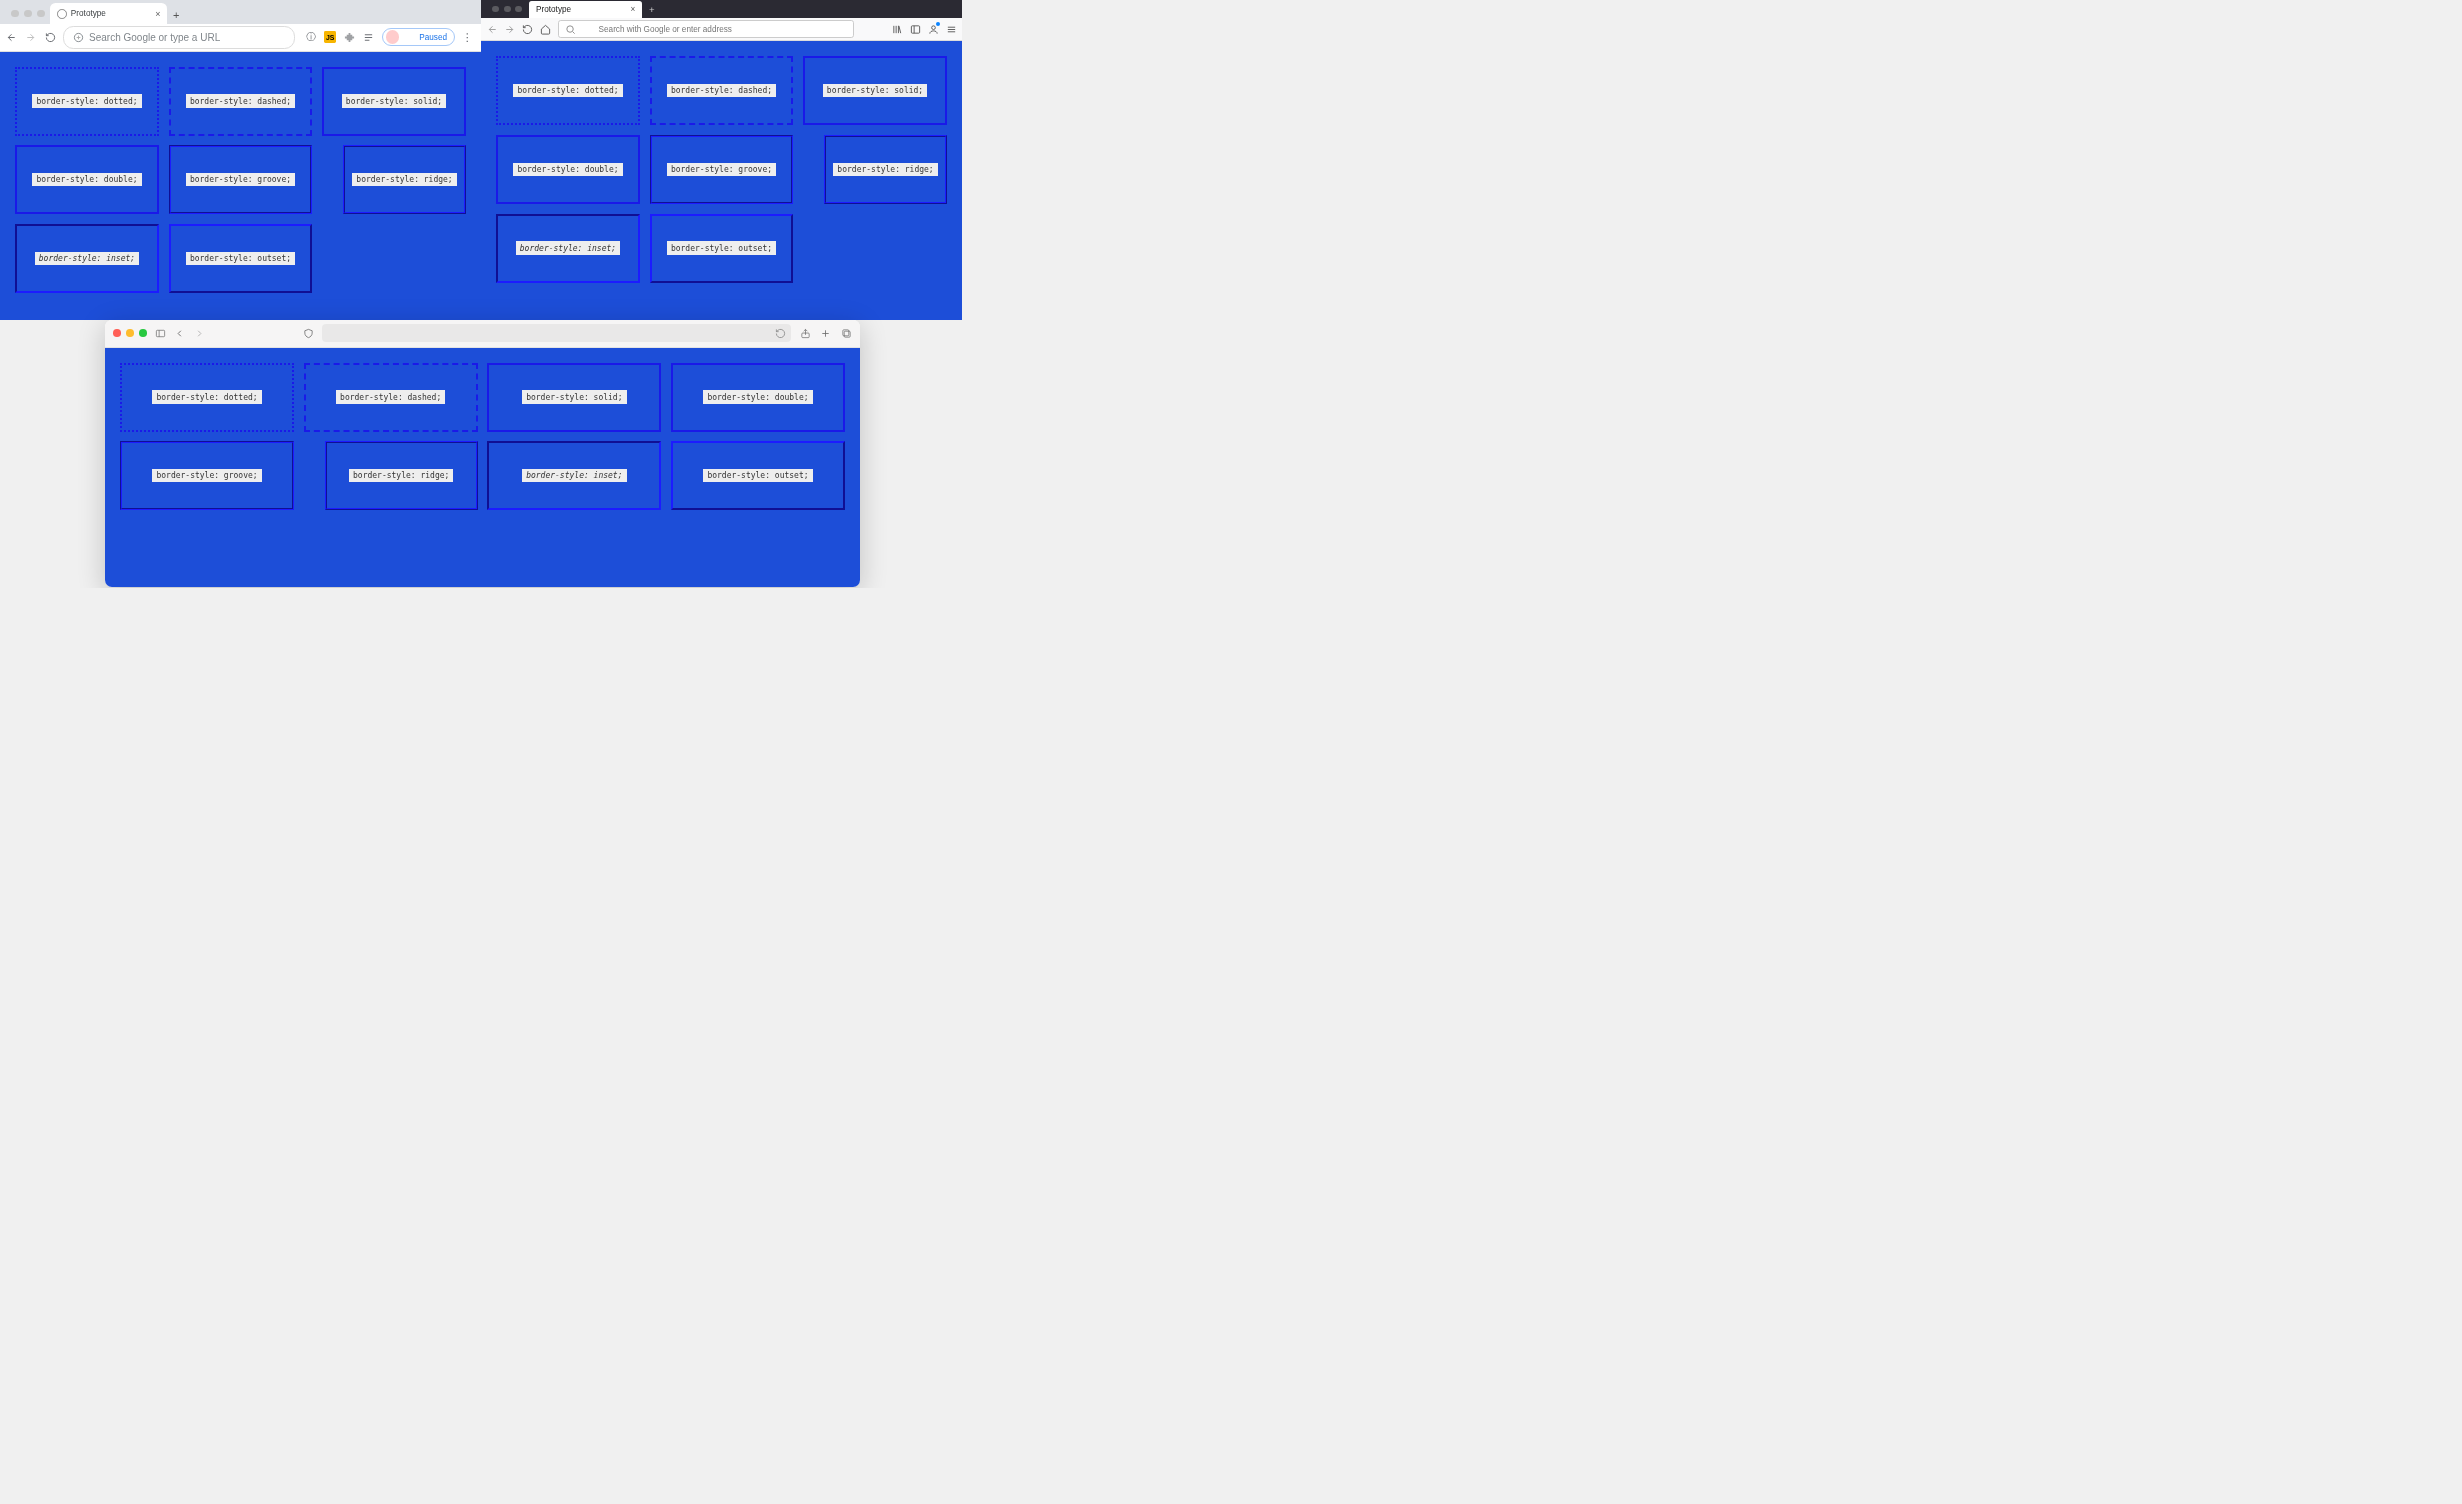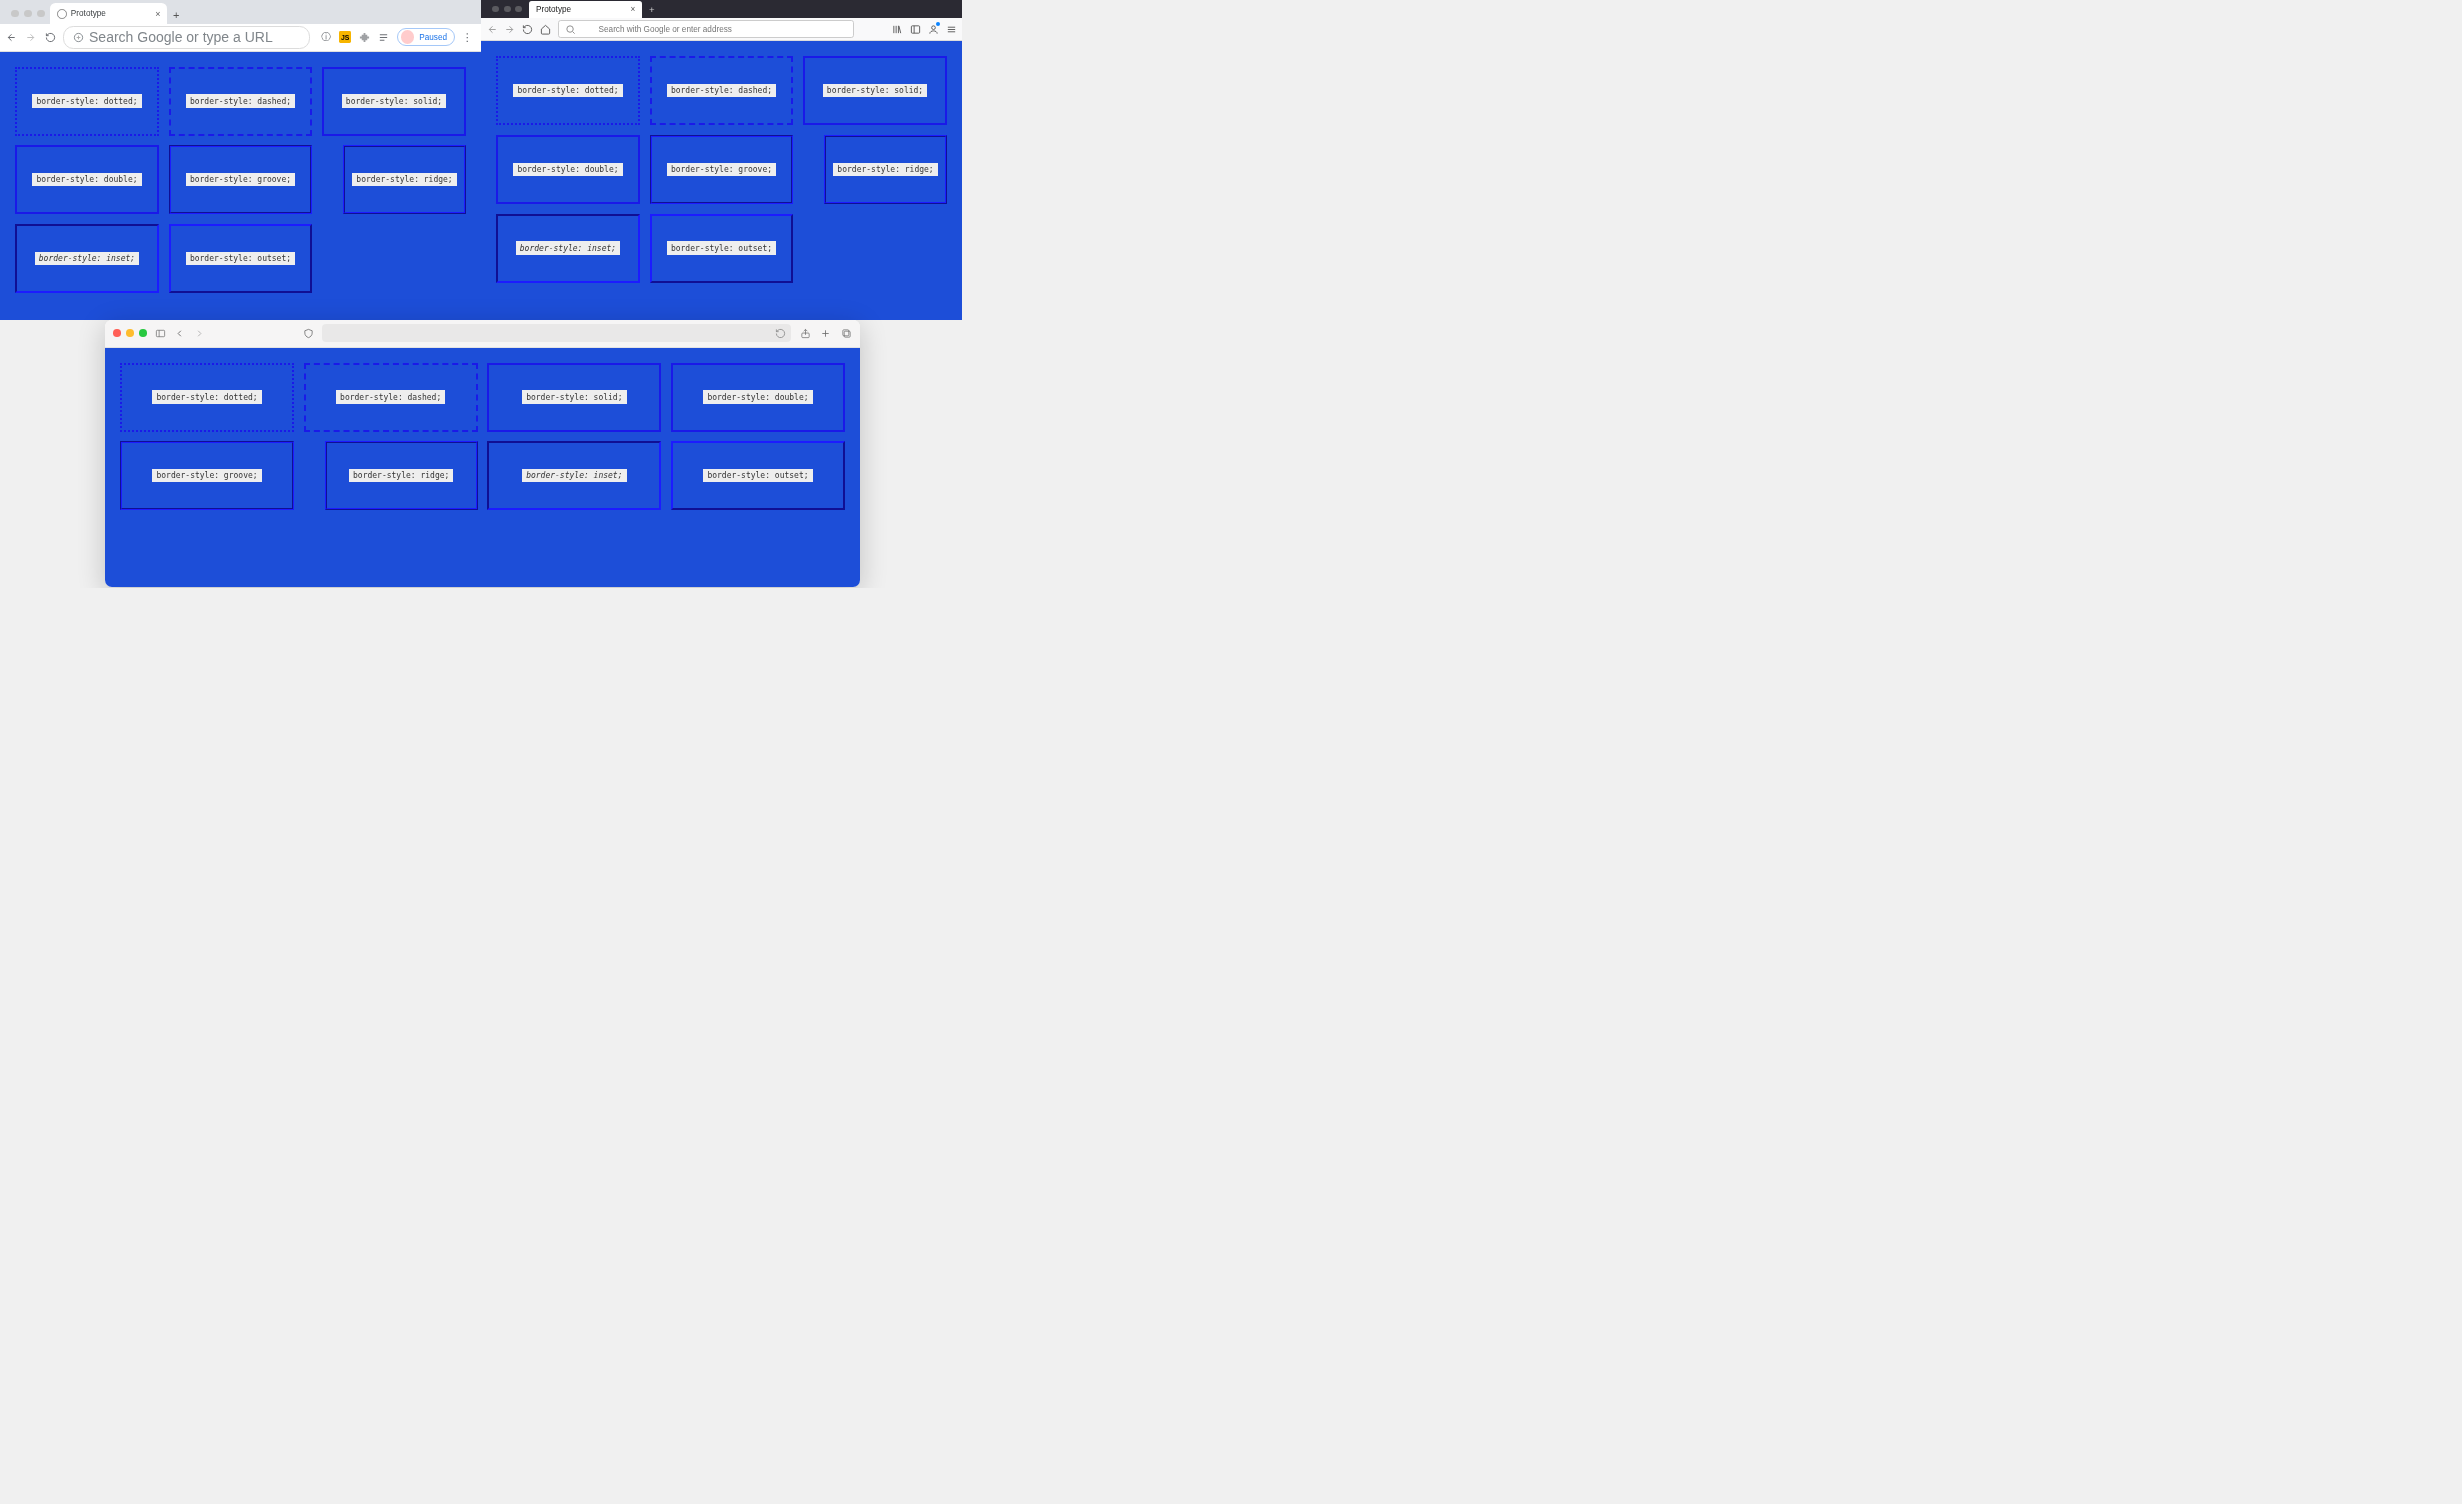--- a/index.html
+++ b/index.html
@@ -75,7 +75,7 @@
     padding:0 8.2px;
     gap:5.5px;
     color:#80868b;
-    font-size:14px;
+    font-size:10px;
   }
   .chrome-right { display:flex; align-items:center; gap:6.9px; padding:0 2.7px; }
   .ext-icon { width:12.4px; height:12.4px; display:flex; align-items:center; justify-content:center; font-size:9.6px; color:#5f6368;}

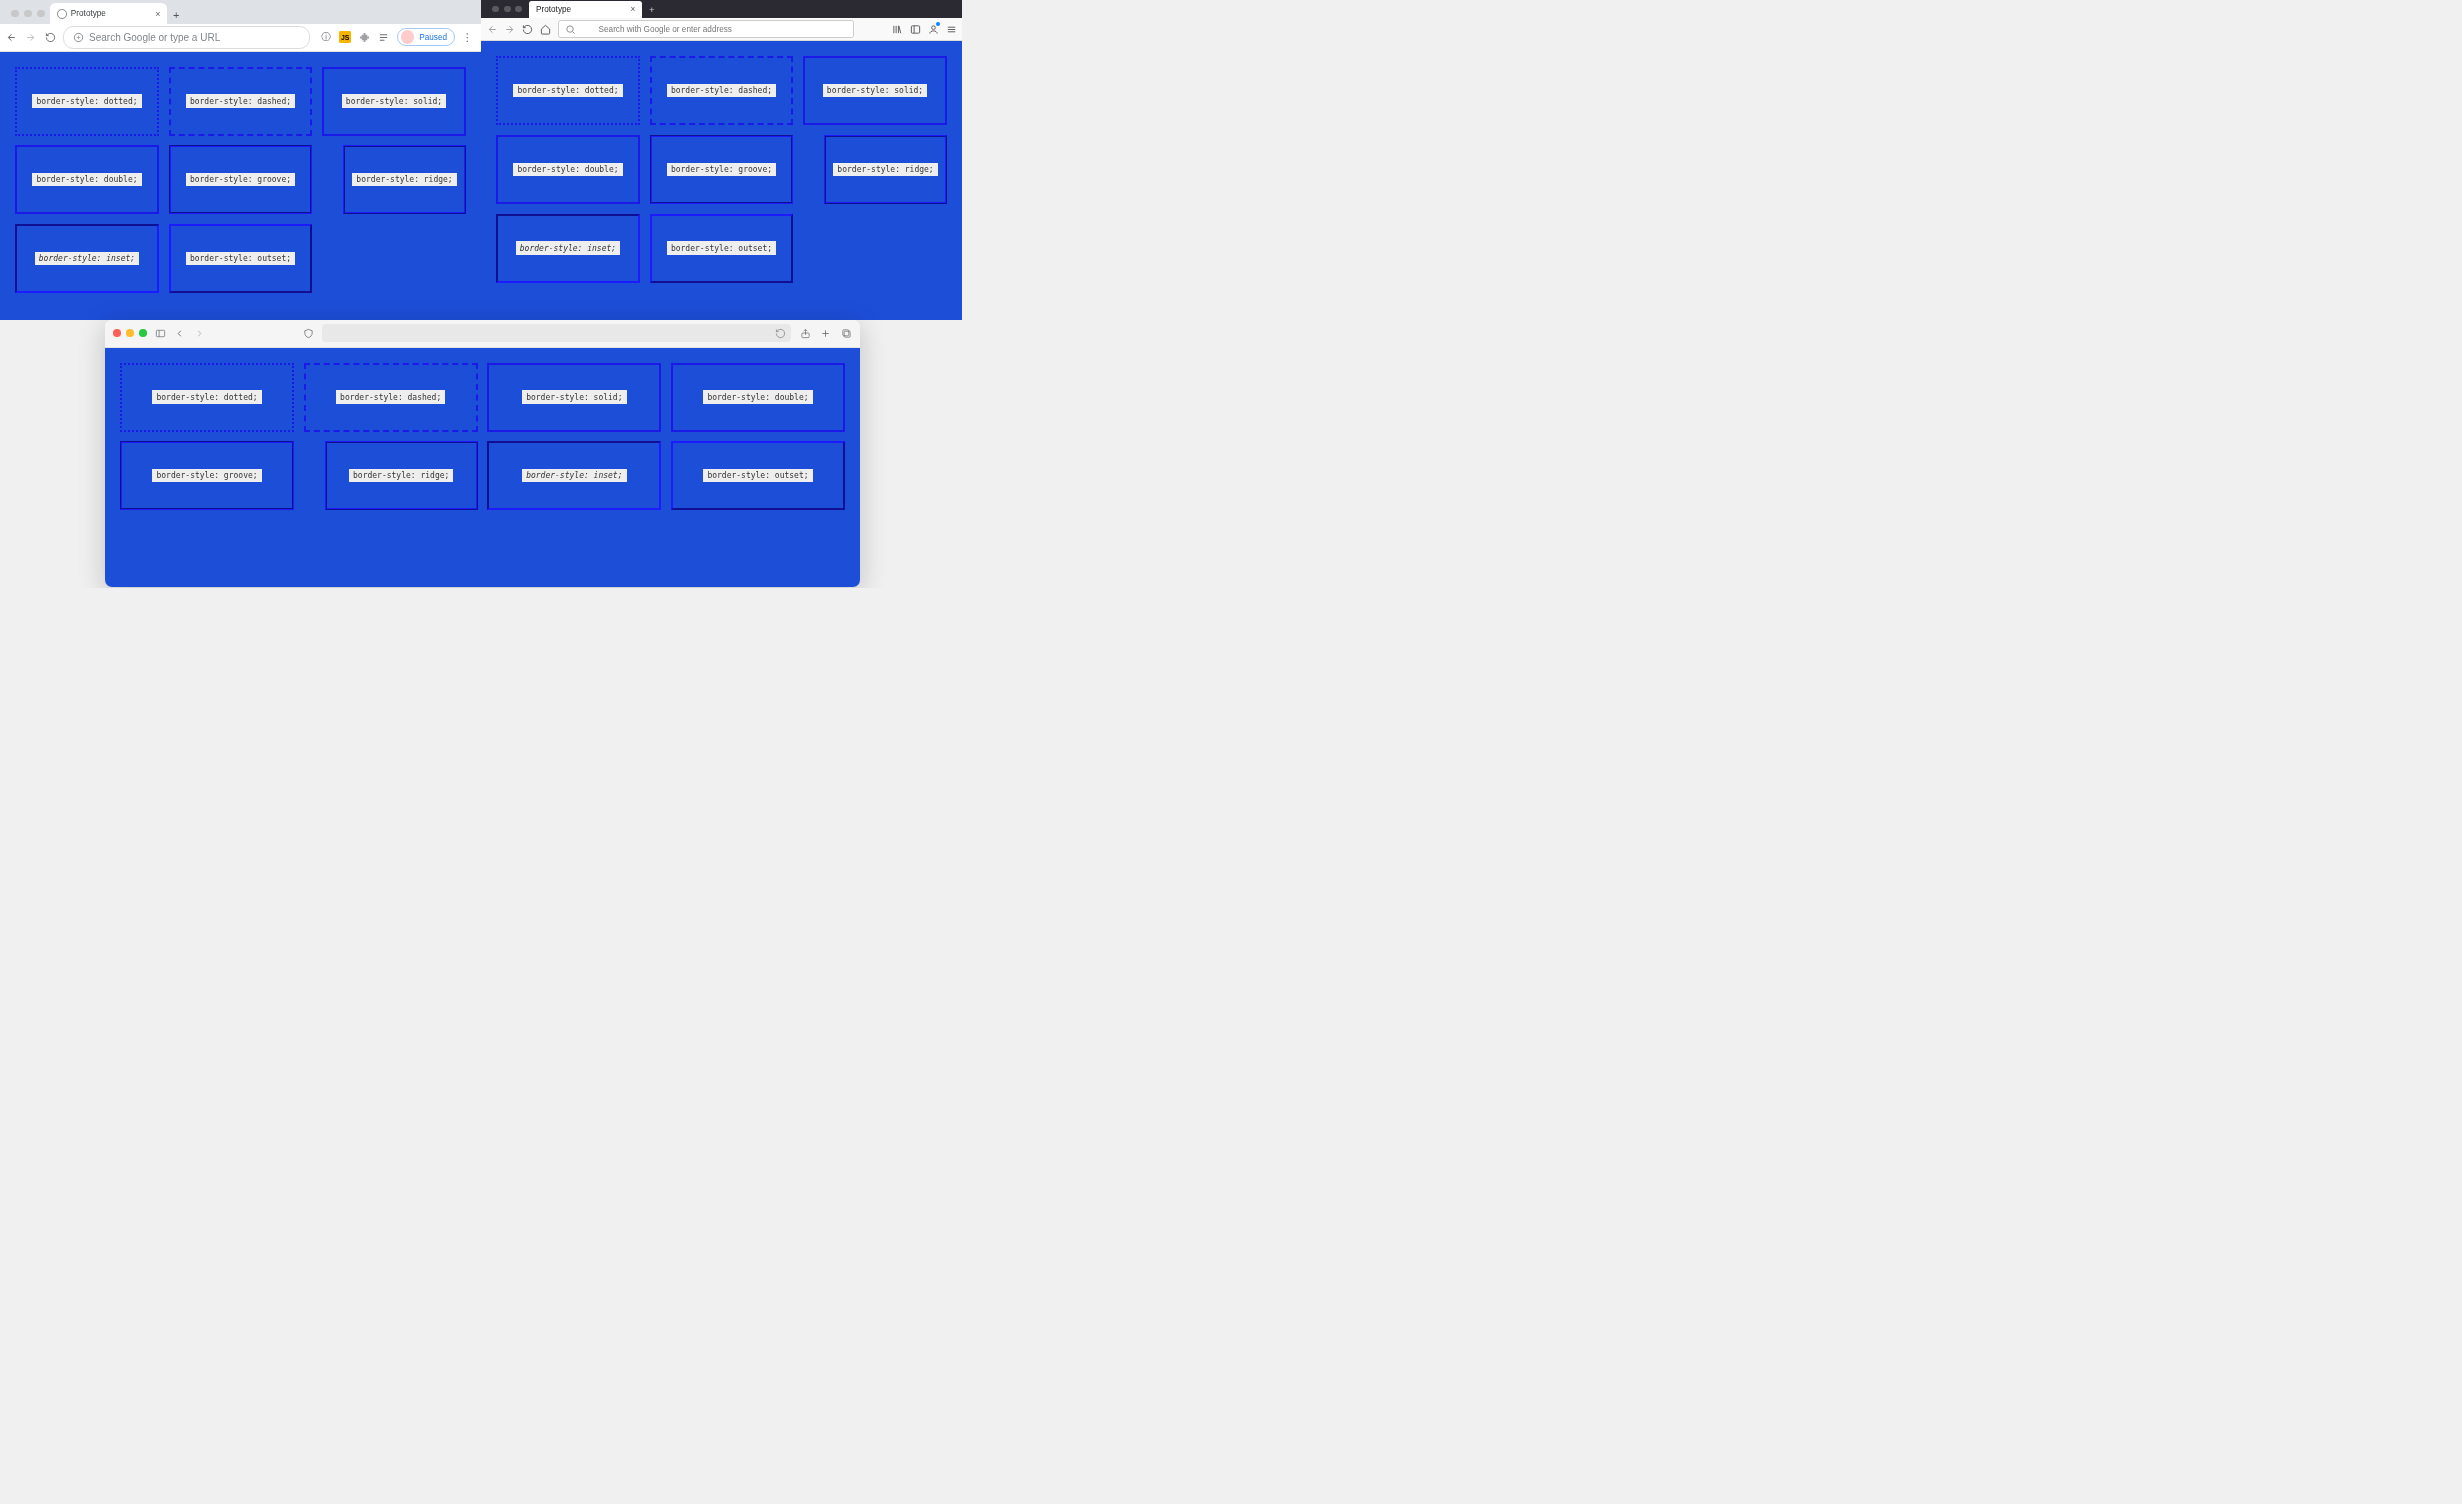--- a/index.html
+++ b/index.html
@@ -80,7 +80,7 @@
   .chrome-right { display:flex; align-items:center; gap:6.9px; padding:0 2.7px; }
   .ext-icon { width:12.4px; height:12.4px; display:flex; align-items:center; justify-content:center; font-size:9.6px; color:#5f6368;}
   .js-badge { width:12.4px; height:12.4px; background:#f7b500; color:#000; font-size:6.9px; font-weight:bold; display:flex;align-items:center;justify-content:center; border-radius:1.4px;}
-  .paused-pill { display:flex; align-items:center; gap:5px; border:0.7px solid #a5c8f8; color:#1a73e8; border-radius:9.6px; padding:1.4px 6.9px 1.4px 2.7px; font-size:8.2px;}
+  .paused-pill { display:flex; align-items:center; gap:20px; border:0.7px solid #a5c8f8; color:#1a73e8; border-radius:9.6px; padding:1.4px 6.9px 1.4px 2.7px; font-size:8.2px;}
   .paused-pill .avatar { width:13.7px;height:13.7px;border-radius:50%; background:#ffcccc; }
   .chrome-menu { color:#5f6368; font-size:11px; }
 

